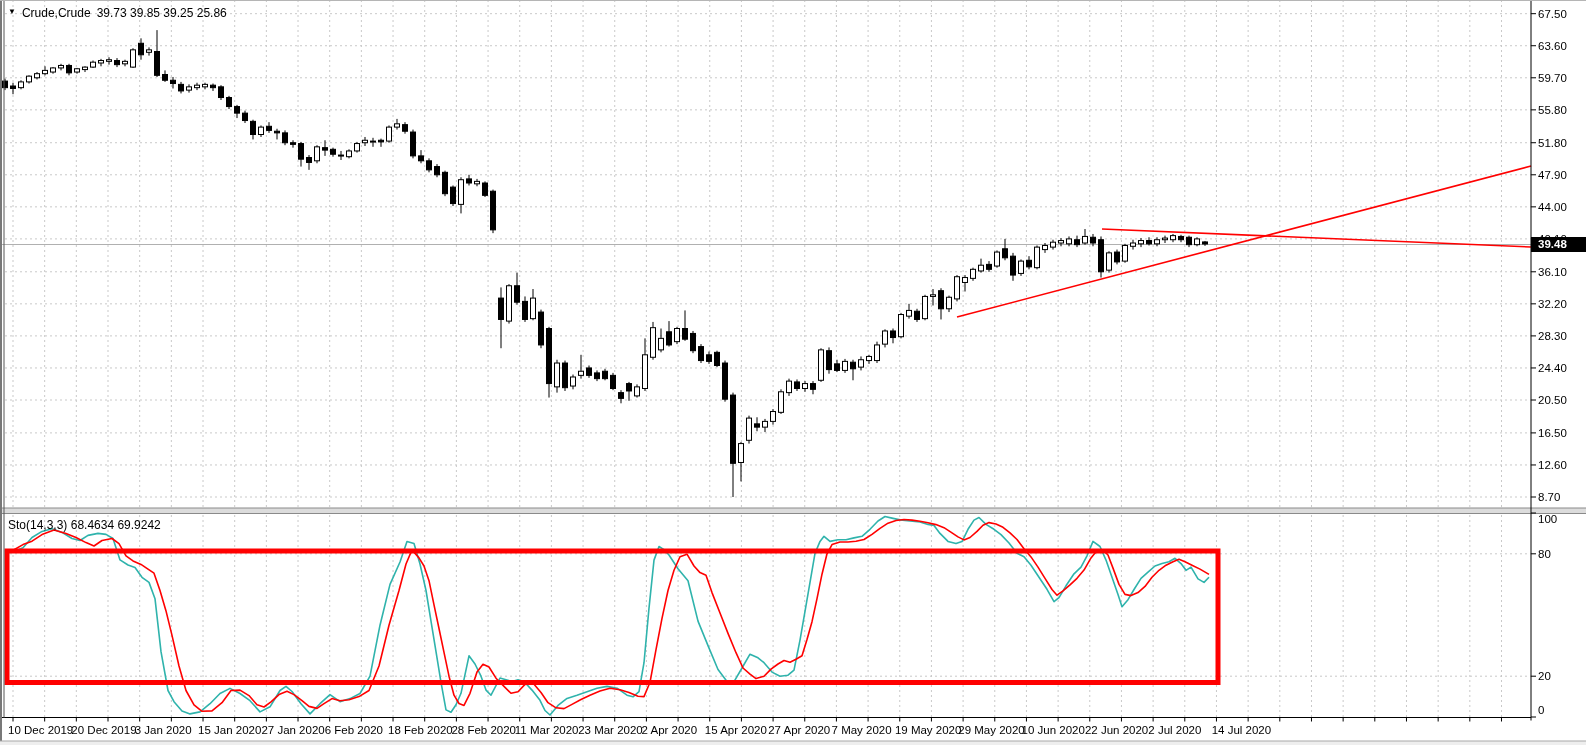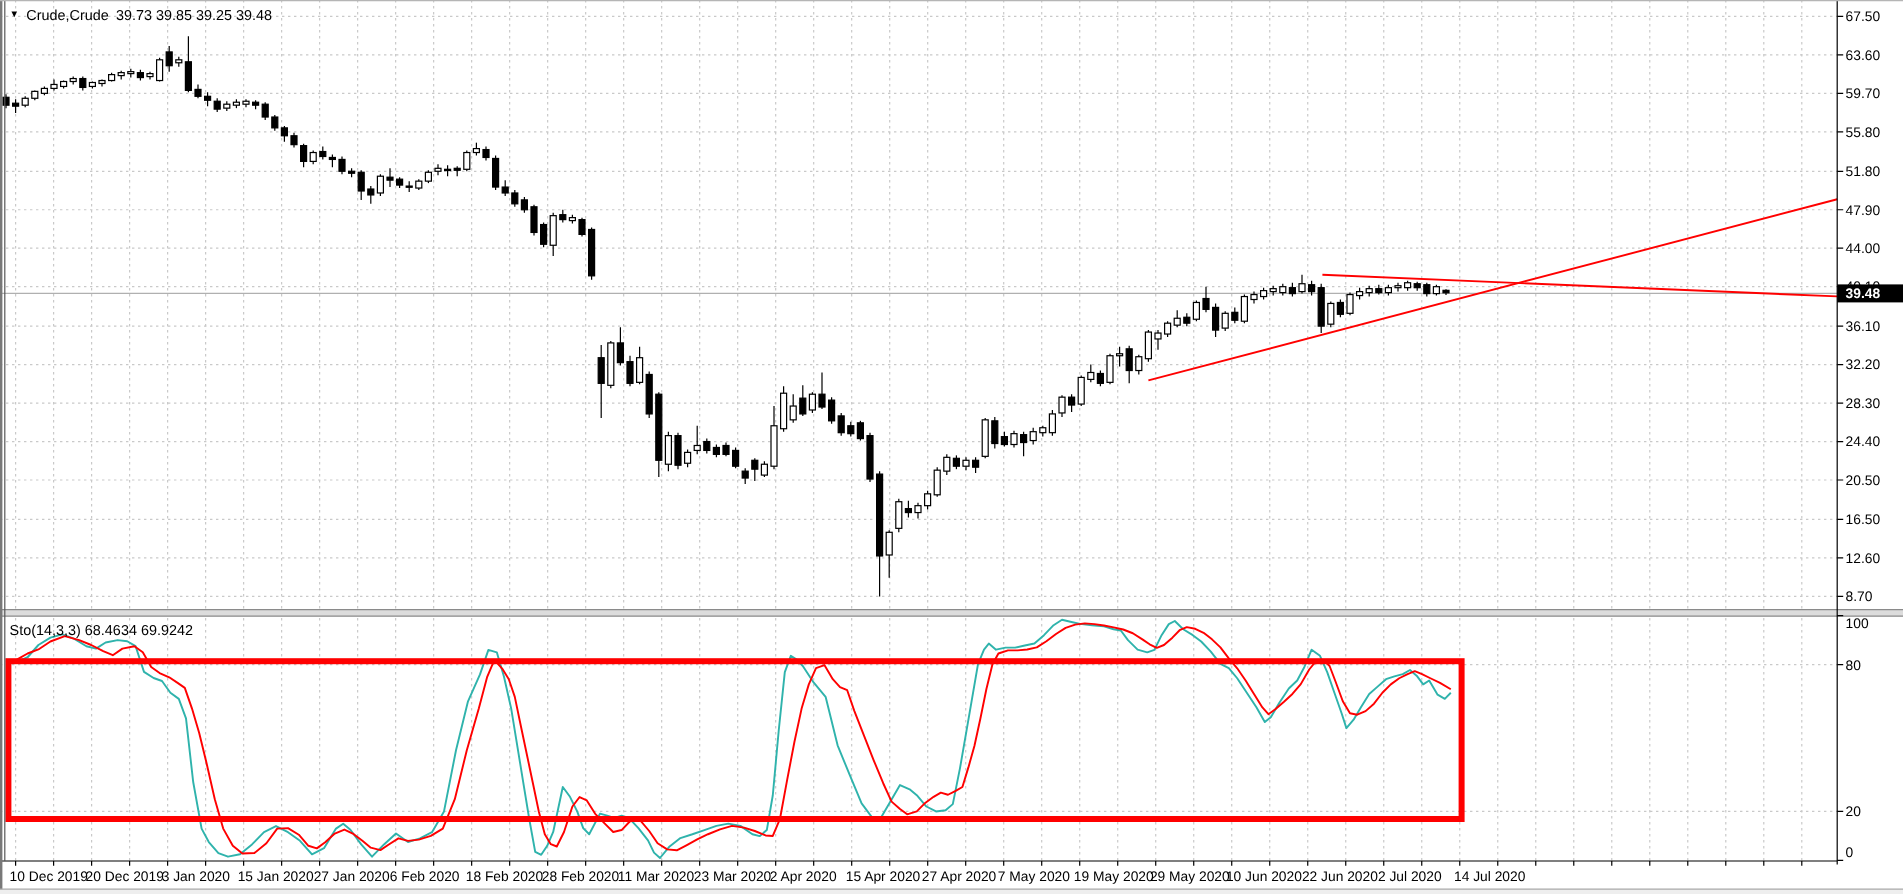--- a/index.html
+++ b/index.html
@@ -832,7 +832,7 @@
   <div class="overlay-label symbol-label">
     <span class="dd-icon">▼</span>
     <span>Crude,Crude</span>
-    <span>39.73 39.85 39.25 39.48</span>
+    <span>39.73 39.85 39.25 25.86</span>
   </div>
 
   <div class="overlay-label sto-panel-label">

